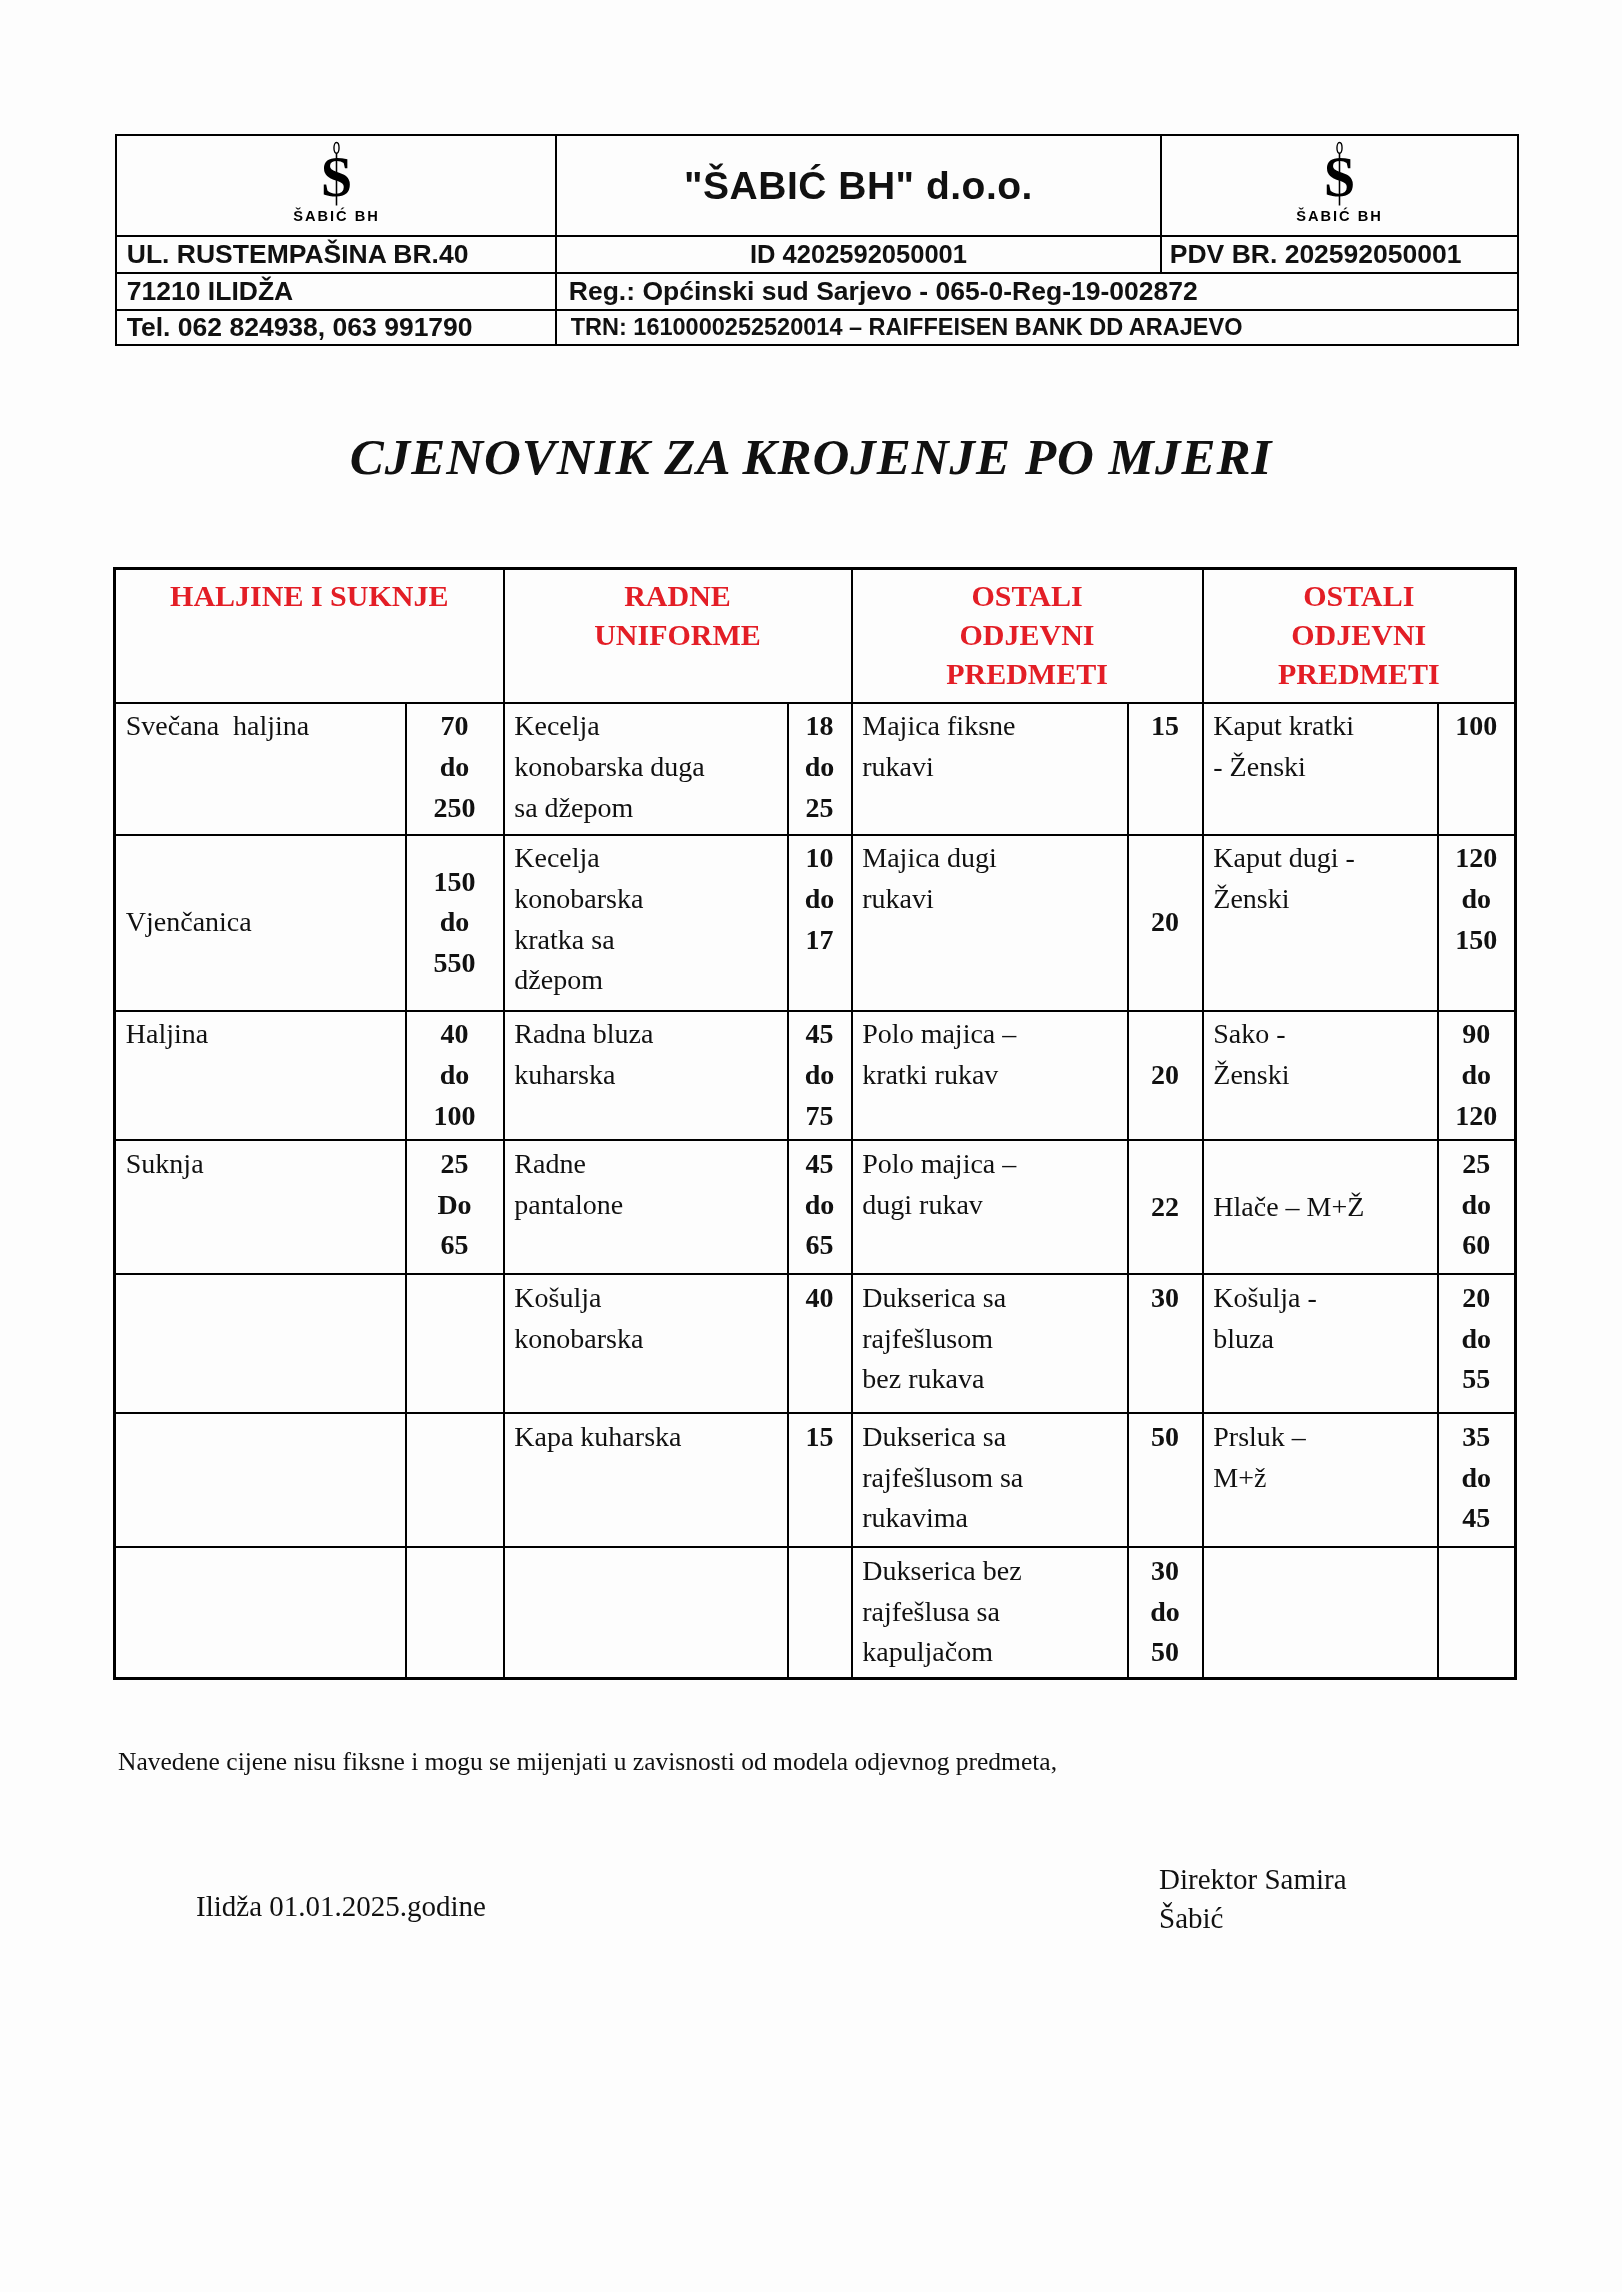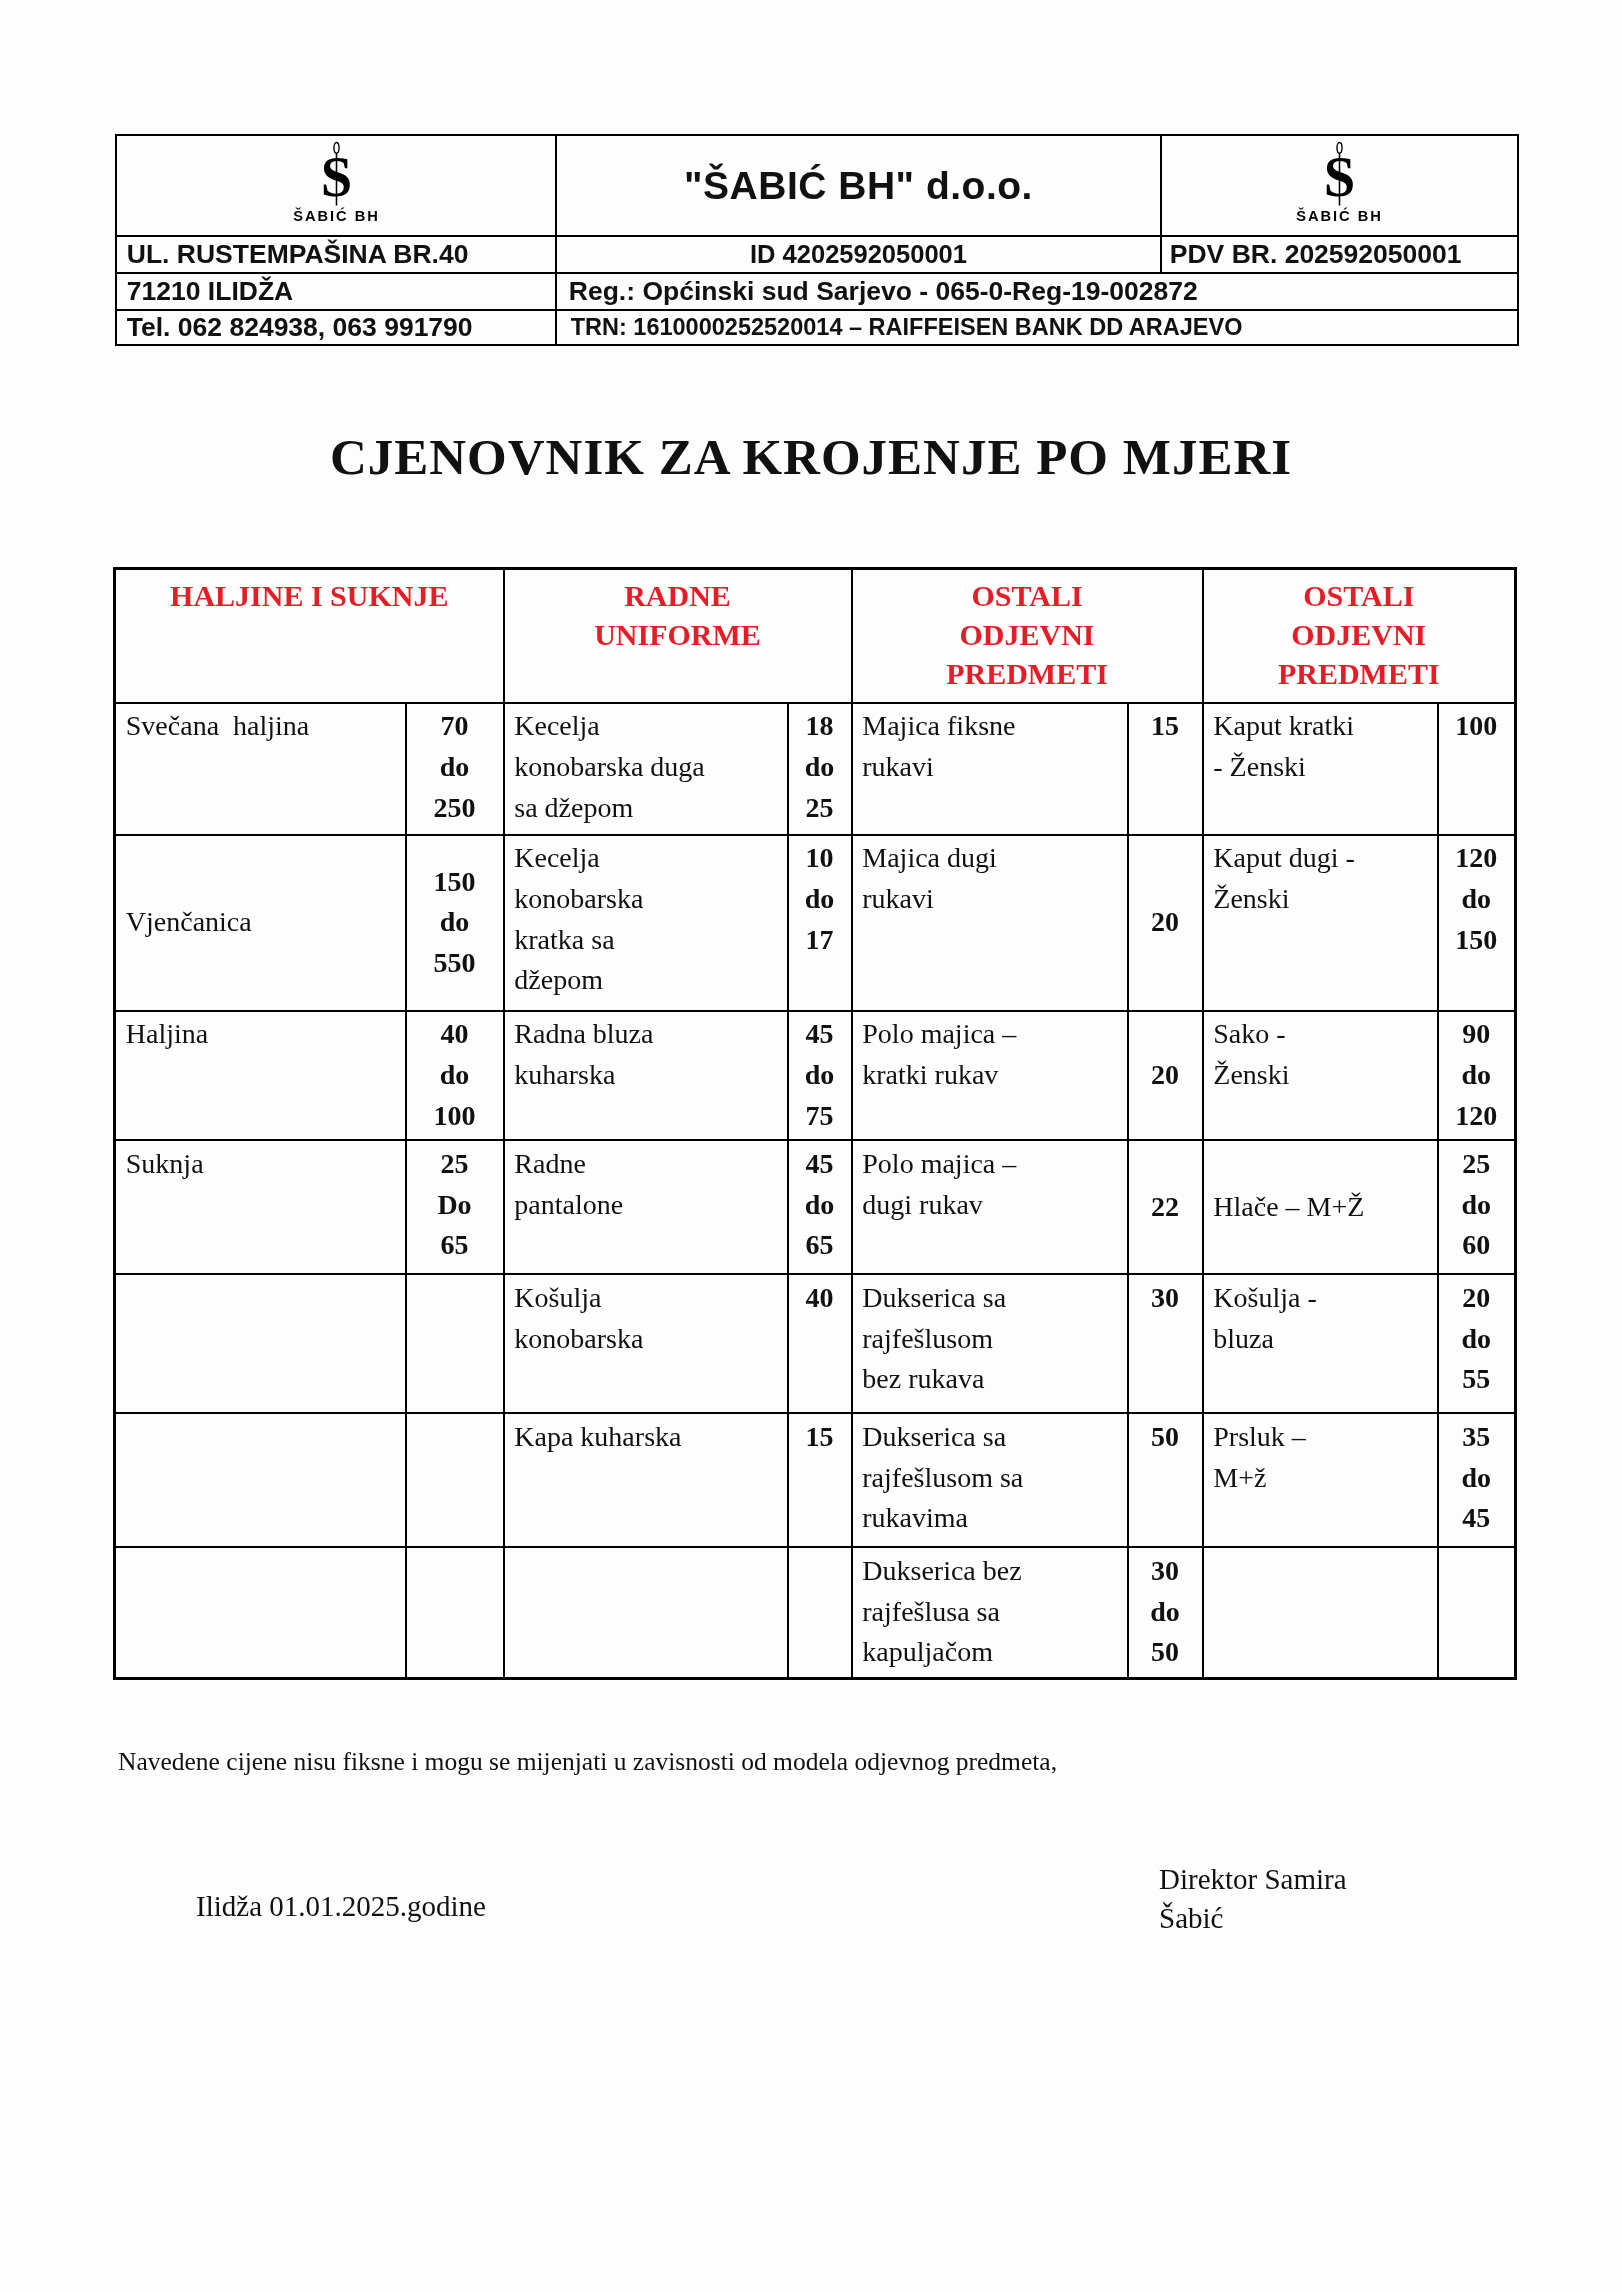--- a/index.html
+++ b/index.html
@@ -46,6 +46,7 @@
     font-size:51px;font-weight:bold;
     letter-spacing:1px;
     font-family:"Liberation Serif", serif;
+    font-style:italic;
   }
 
   

